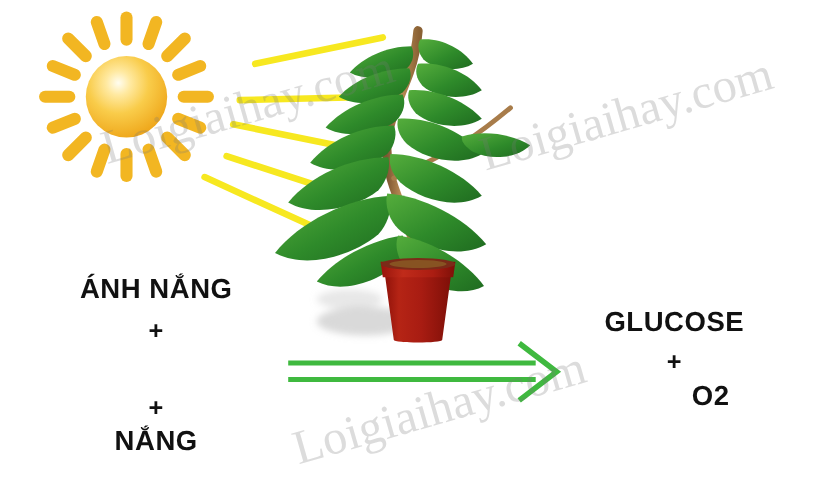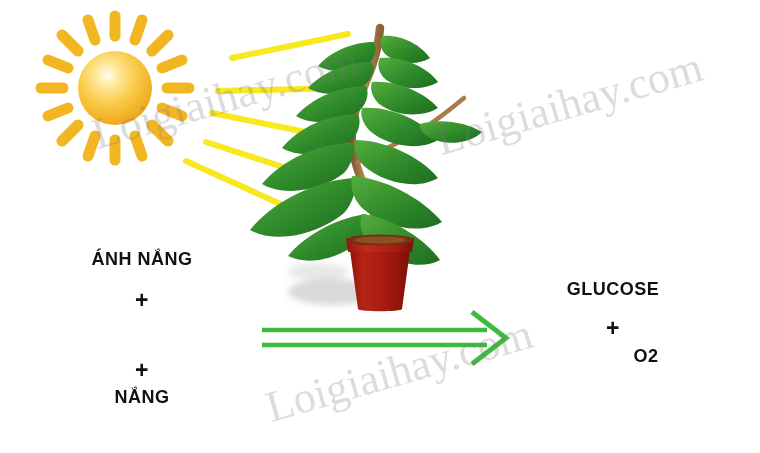--- a/index.html
+++ b/index.html
@@ -34,7 +34,7 @@
     transform: translateX(-50%);
     letter-spacing: 0.5px;
   }
-  .eq-term { font-size: 18px; }
+  .eq-term { font-size: 25px; }
   .eq-plus { font-size: 23px; }
 
   .left-col  { }

